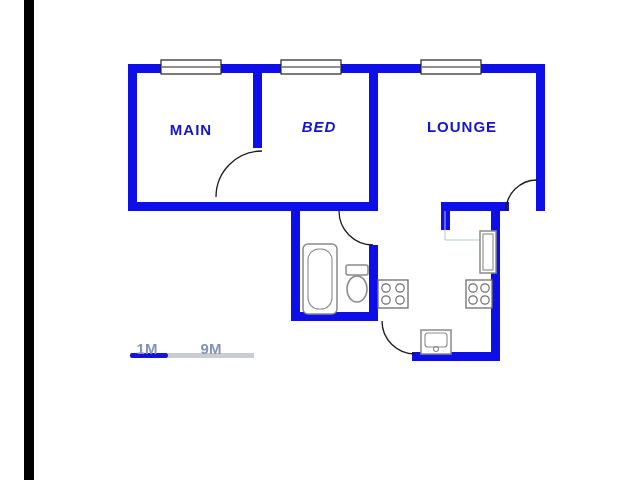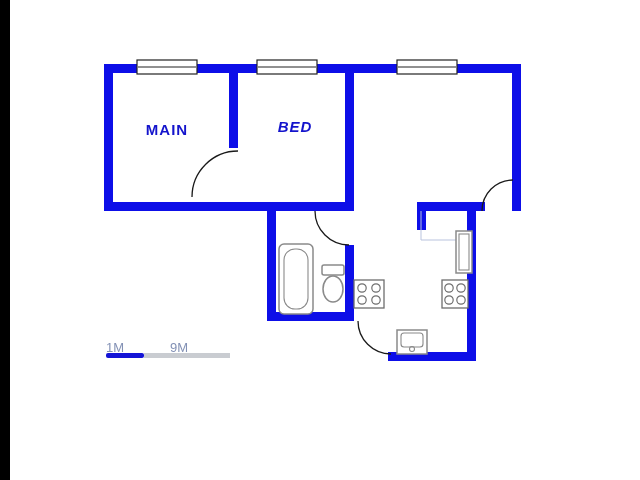--- a/index.html
+++ b/index.html
@@ -10,6 +10,7 @@
     background: var(--background, #ffffff);
     overflow: hidden;
     font-family: "Liberation Sans", sans-serif;
+    margin-left: 24px;
   }
   svg { position: absolute; left: 0; top: 0; }
   .wall   { fill: var(--wall, #0d0ee8); }

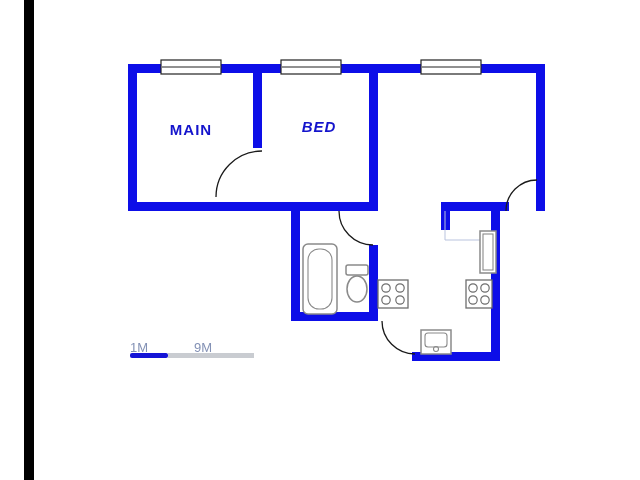--- a/index.html
+++ b/index.html
@@ -130,6 +130,7 @@
 
   <div class="room-label" style="left:134px; top:121px; width:66px;">MAIN</div>
   <div class="room-label" style="left:268px; top:118px; width:54px;font-style:italic;">BED</div>
+  <div class="room-label" style="left:398px; top:118px; width:80px;">LOUNGE</div>
 
   <div class="scale-label" style="left:106px; top:340px; width:34px;">1M</div>
   <div class="scale-label" style="left:170px; top:340px; width:34px;">9M</div>

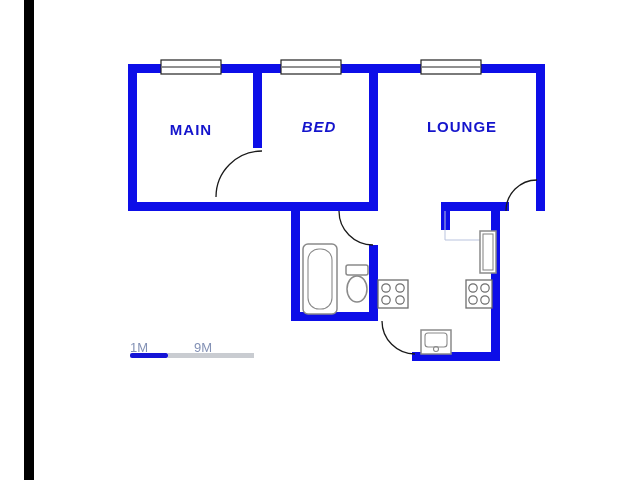--- a/index.html
+++ b/index.html
@@ -36,9 +36,9 @@
   .scale-label {
     position: absolute;
     color: var(--scale_label, #8391b5);
-    font-size: 13px;
-    font-weight: normal;
-    text-align: left;
+    font-size: 15px;
+    font-weight: bold;
+    text-align: center;
   }
 </style>
 </head>

